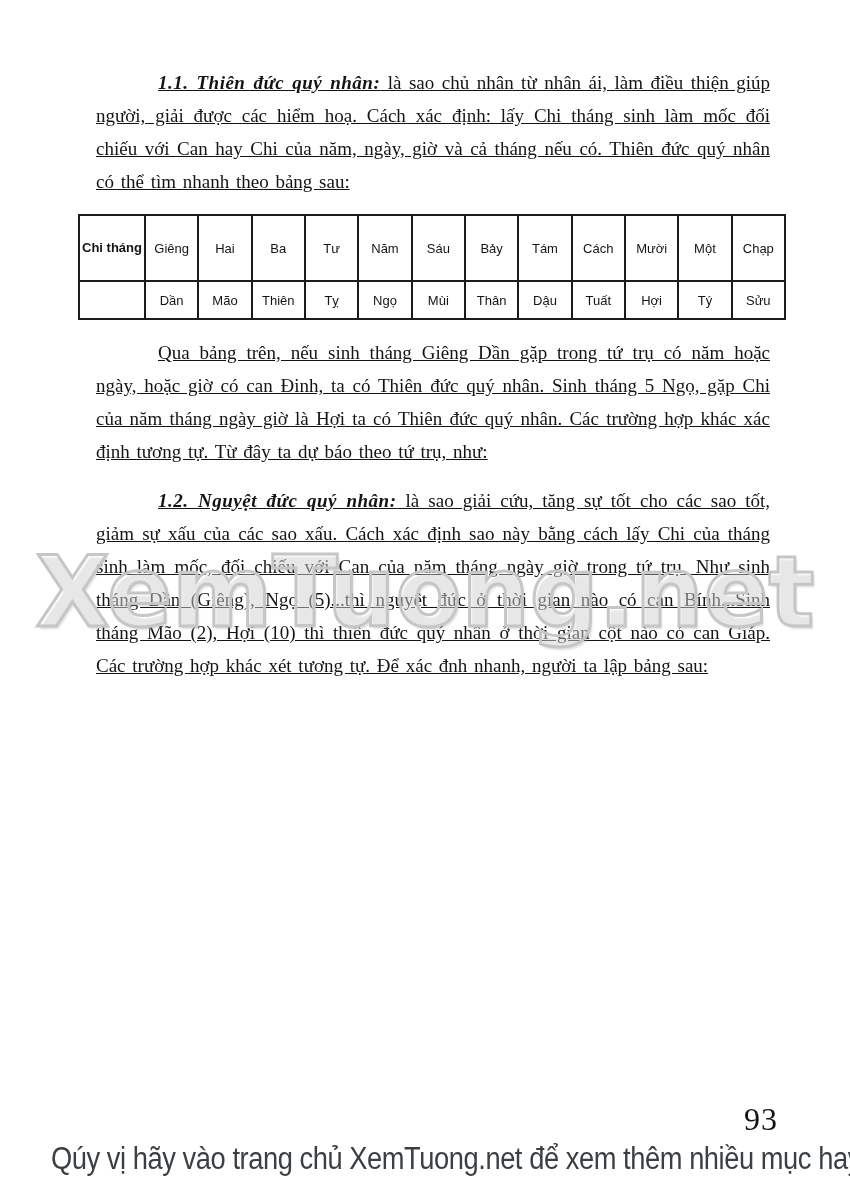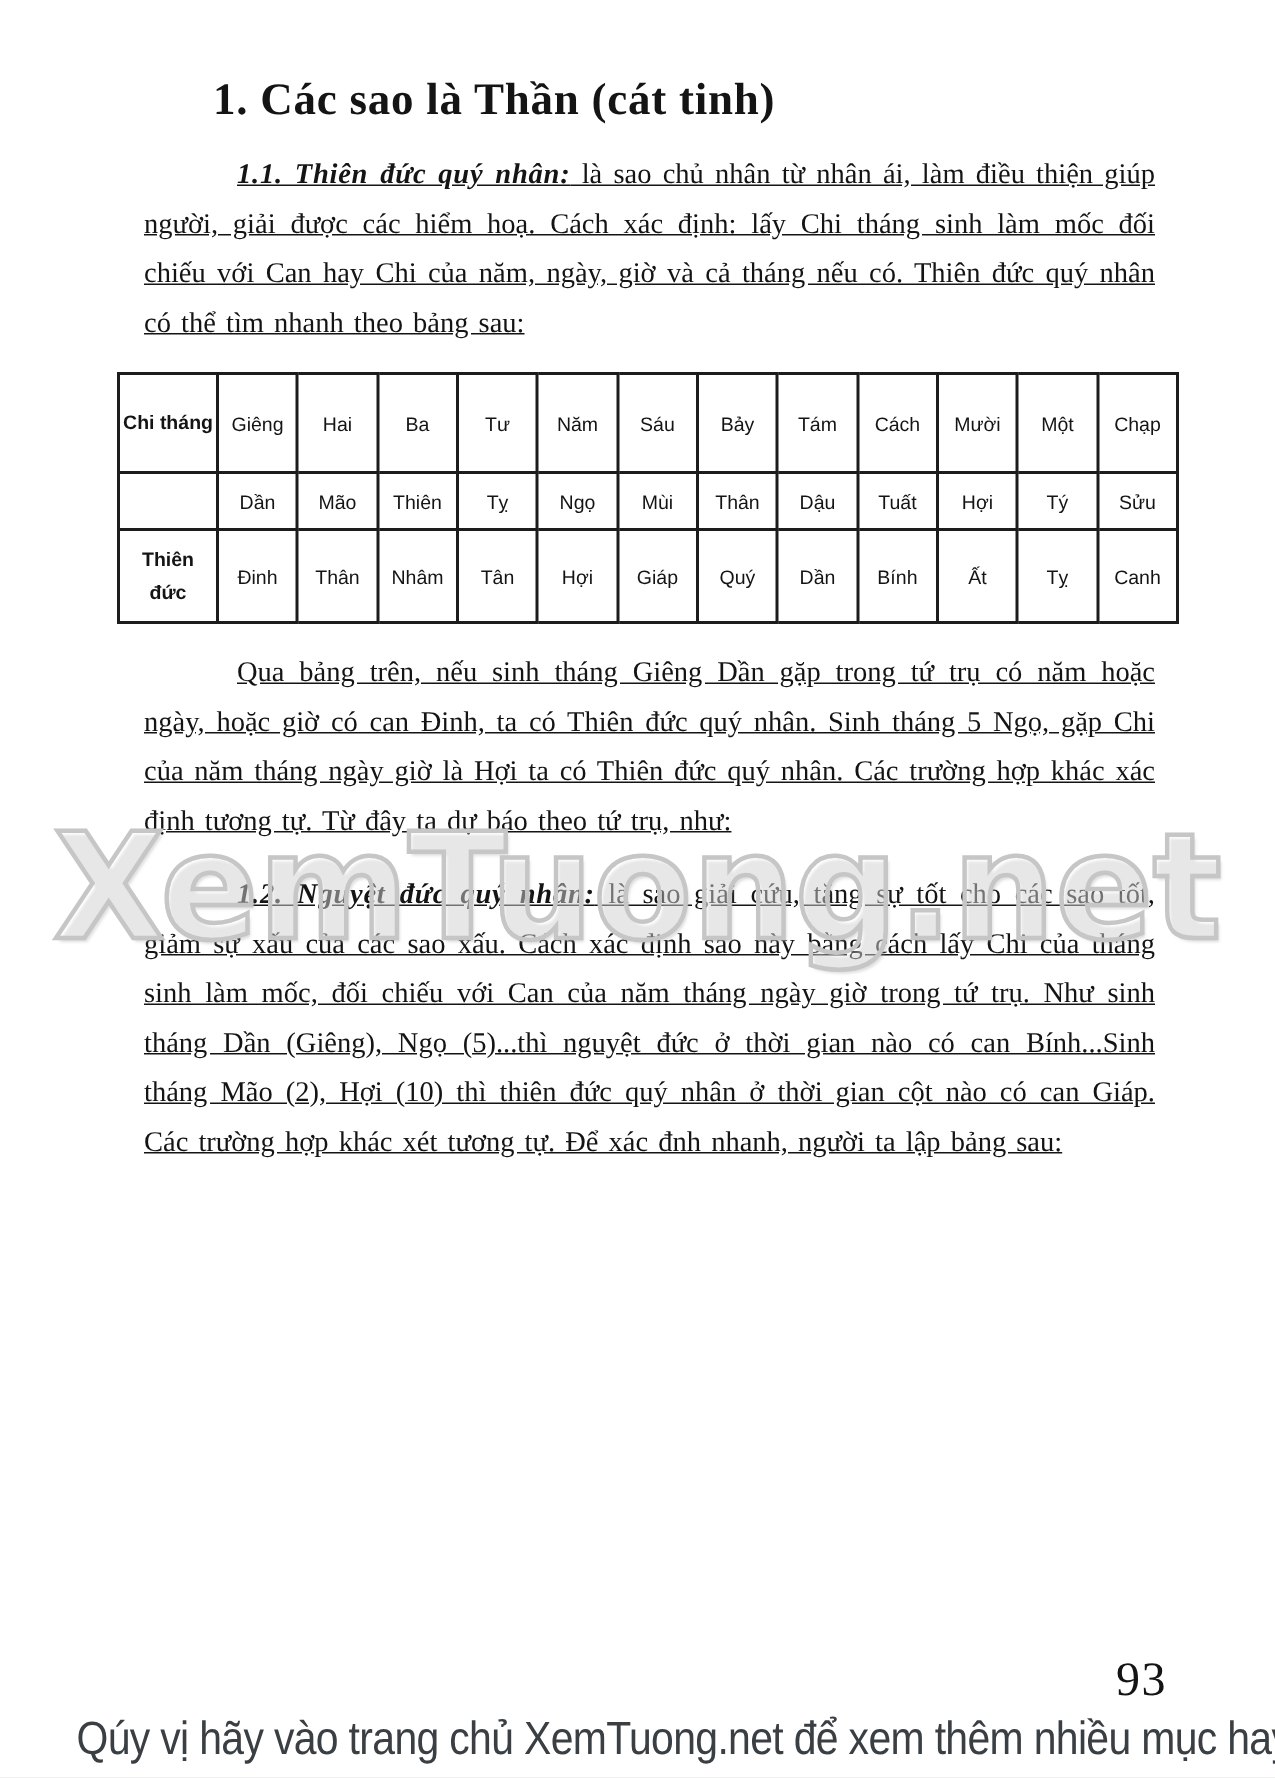--- a/index.html
+++ b/index.html
@@ -103,7 +103,6 @@
 
   <div class="content">
 
-    <h1 class="heading">1. Các sao là Thần (cát tinh)</h1>
 
     <p class="body"><span class="lead">1.1. Thiên đức quý nhân:</span><span> là sao chủ nhân từ nhân ái, làm điều thiện giúp người, giải được các hiểm hoạ. Cách xác định: lấy Chi tháng sinh làm mốc đối chiếu với Can hay Chi của năm, ngày, giờ và cả tháng nếu có. Thiên đức quý nhân có thể tìm nhanh theo bảng sau:</span></p>
 

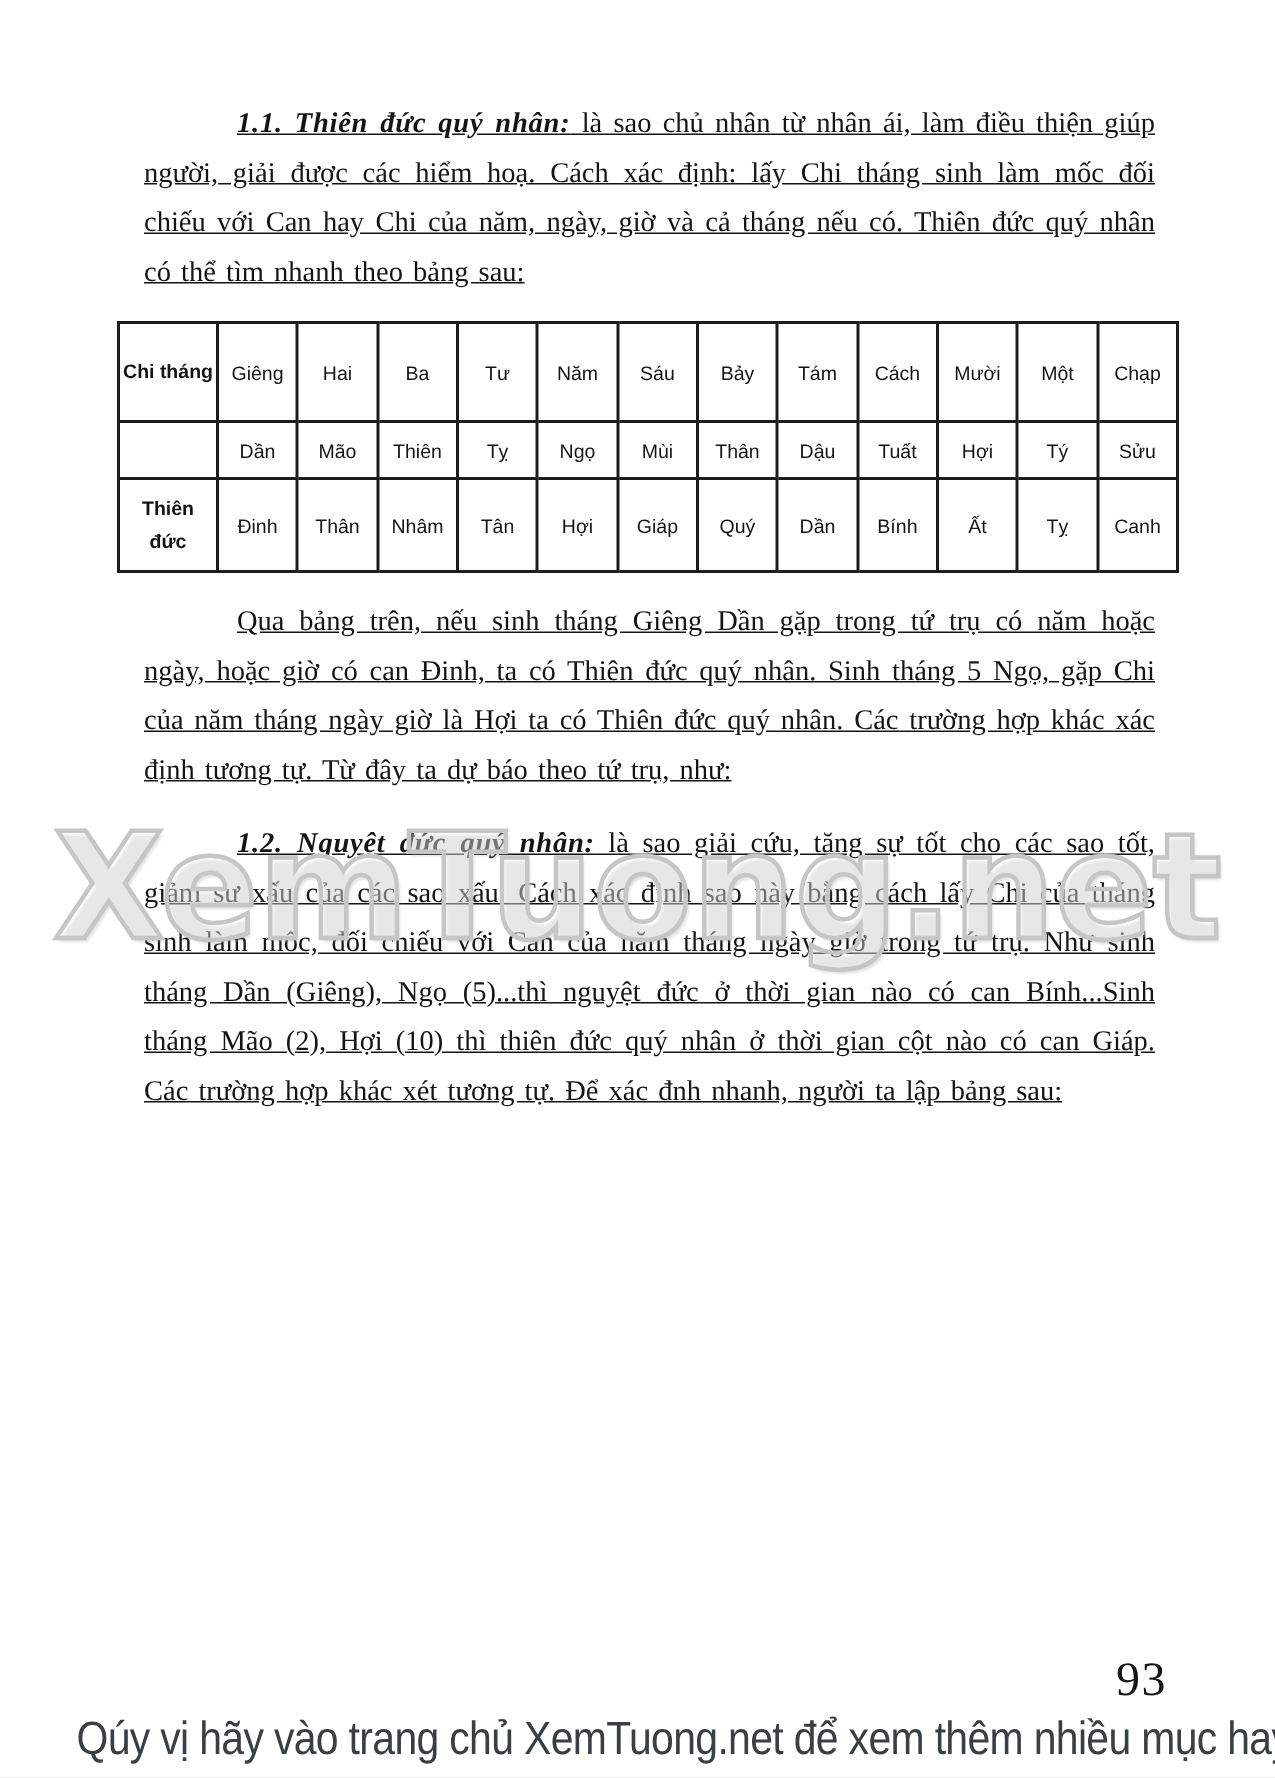--- a/index.html
+++ b/index.html
@@ -153,21 +153,6 @@
           <td>Tý</td>
           <td>Sửu</td>
         </tr>
-        <tr class="row-thienduc">
-          <td class="rowhead">Thiên đức</td>
-          <td>Đinh</td>
-          <td>Thân</td>
-          <td>Nhâm</td>
-          <td>Tân</td>
-          <td>Hợi</td>
-          <td>Giáp</td>
-          <td>Quý</td>
-          <td>Dần</td>
-          <td>Bính</td>
-          <td>Ất</td>
-          <td>Tỵ</td>
-          <td>Canh</td>
-        </tr>
       </tbody>
     </table>
 

